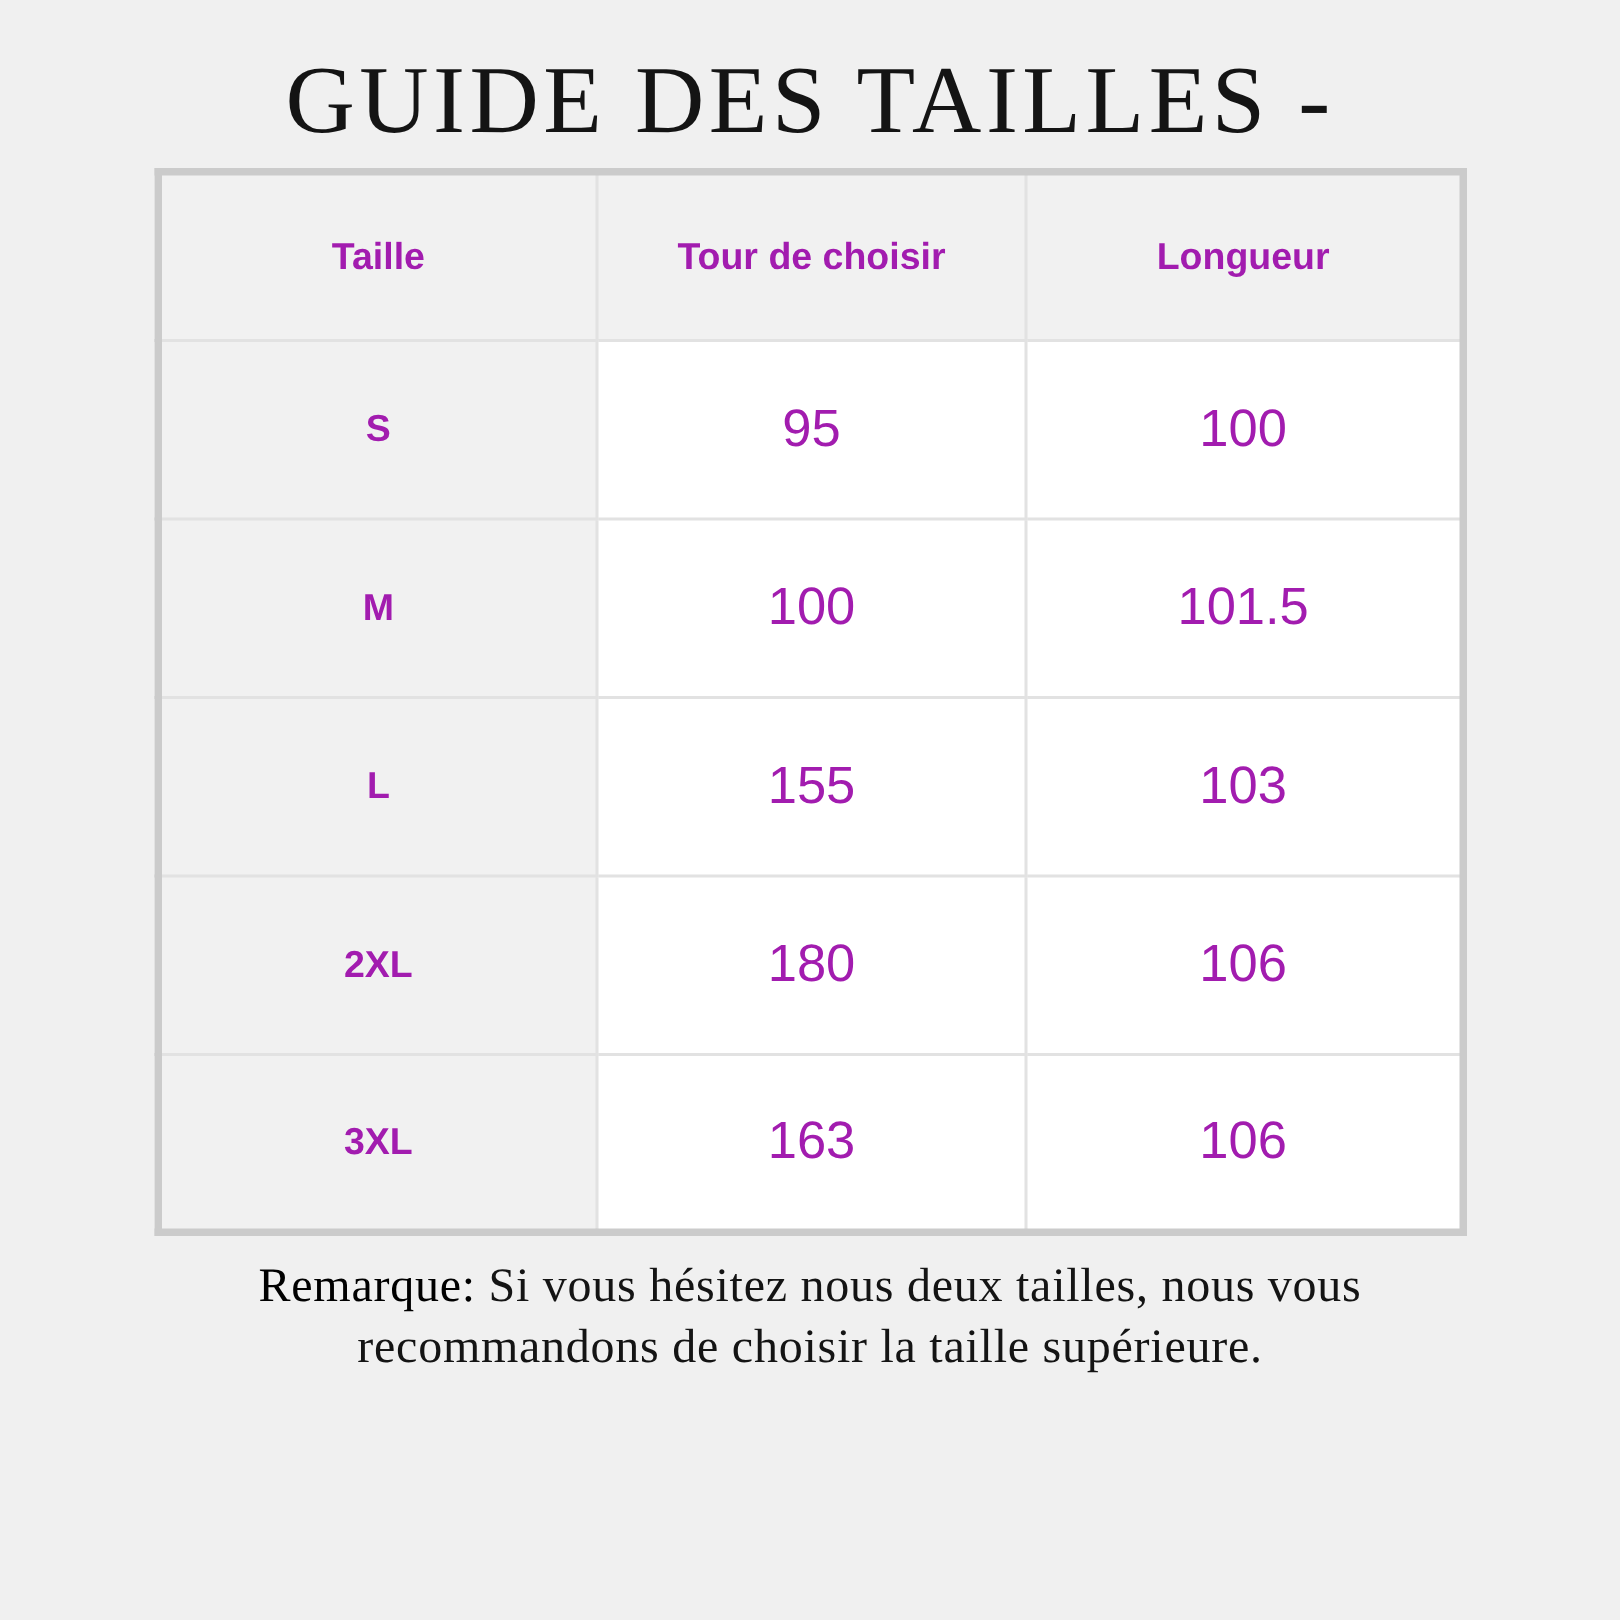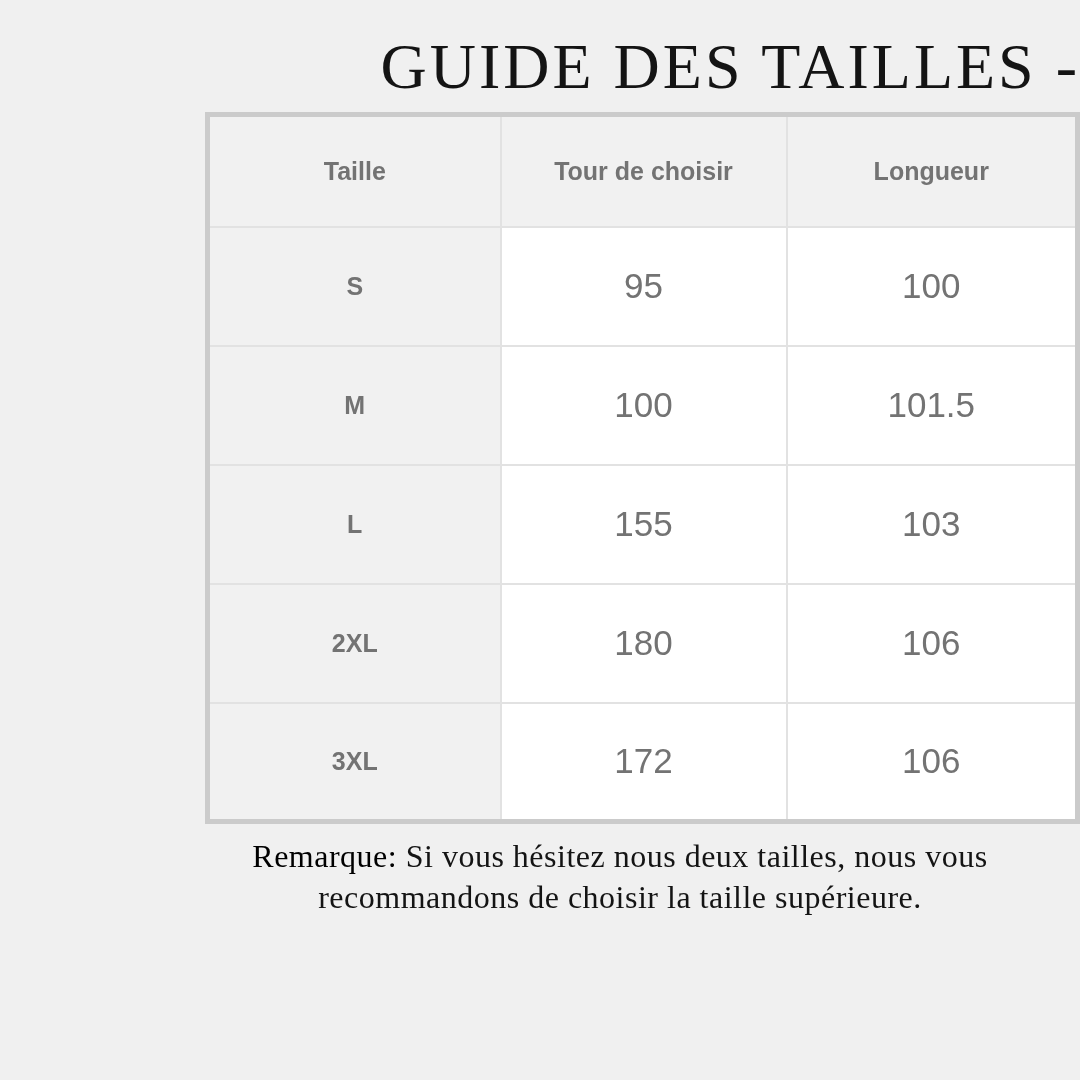--- a/index.html
+++ b/index.html
@@ -16,7 +16,7 @@
     background: #f0f0f0;
     display: flex;
     flex-direction: column;
-    align-items: flex-end;
+    align-items: center;
   }
   
   .title-row {

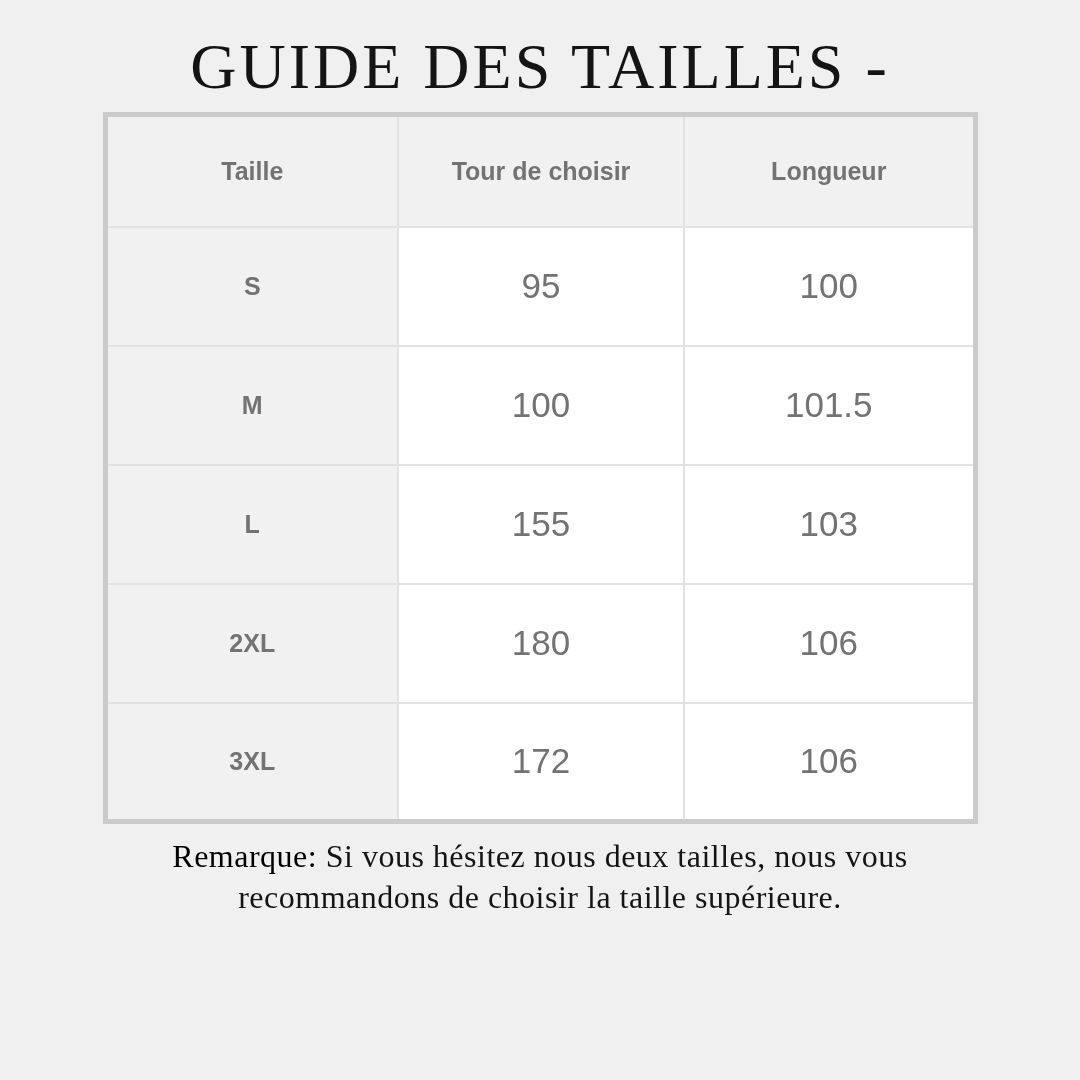--- a/index.html
+++ b/index.html
@@ -55,7 +55,7 @@
     border: 2px solid #e2e2e2;
     text-align: center;
     vertical-align: middle;
-    color: #737373;
+    color: #a21caf;
   }
   table.size-table th {
     background: #f1f1f1;

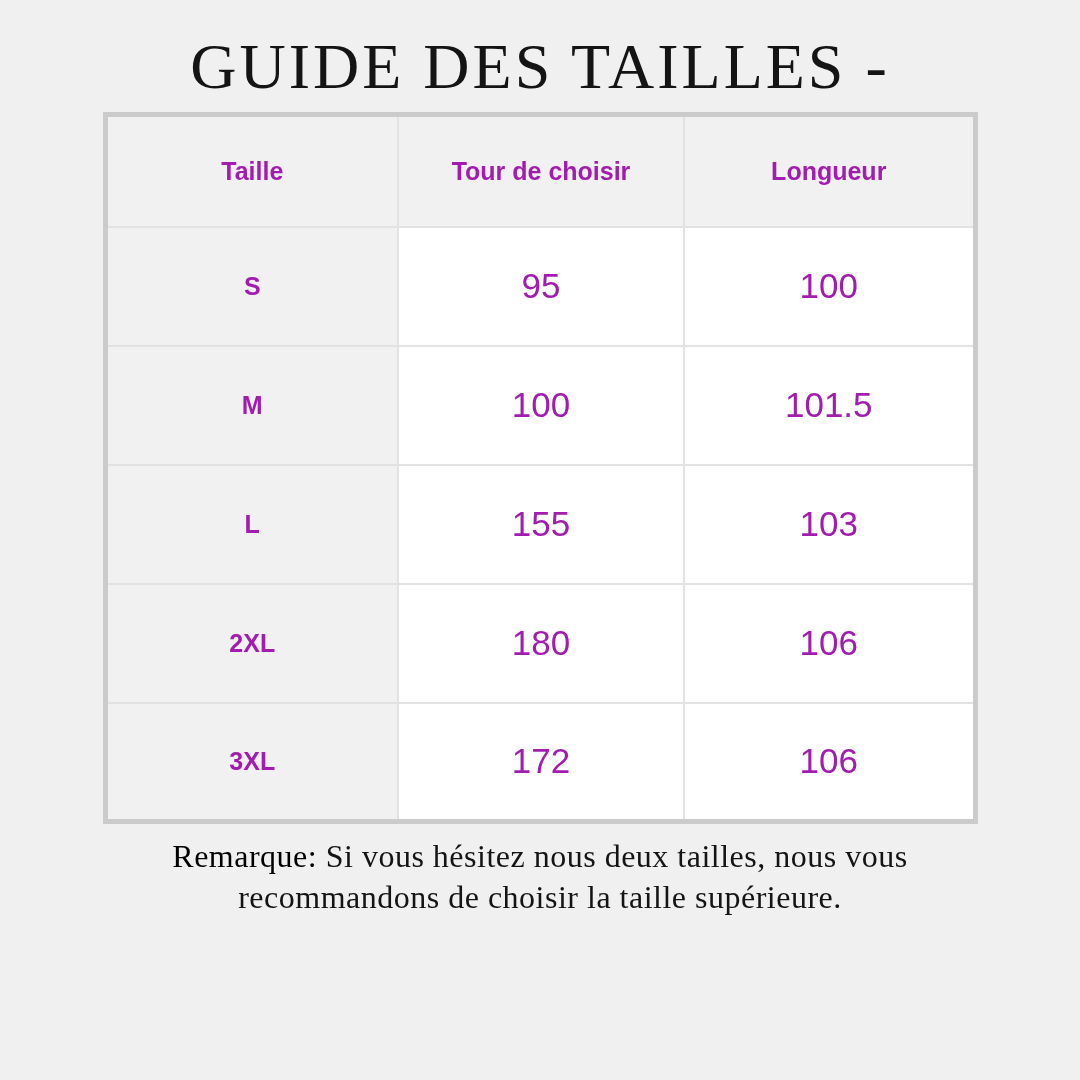--- a/index.html
+++ b/index.html
@@ -136,7 +136,7 @@
         </tr>
         <tr>
           <td class="size-col">3XL</td>
-          <td>172</td>
+          <td>163</td>
           <td>106</td>
         </tr>
       </tbody>

